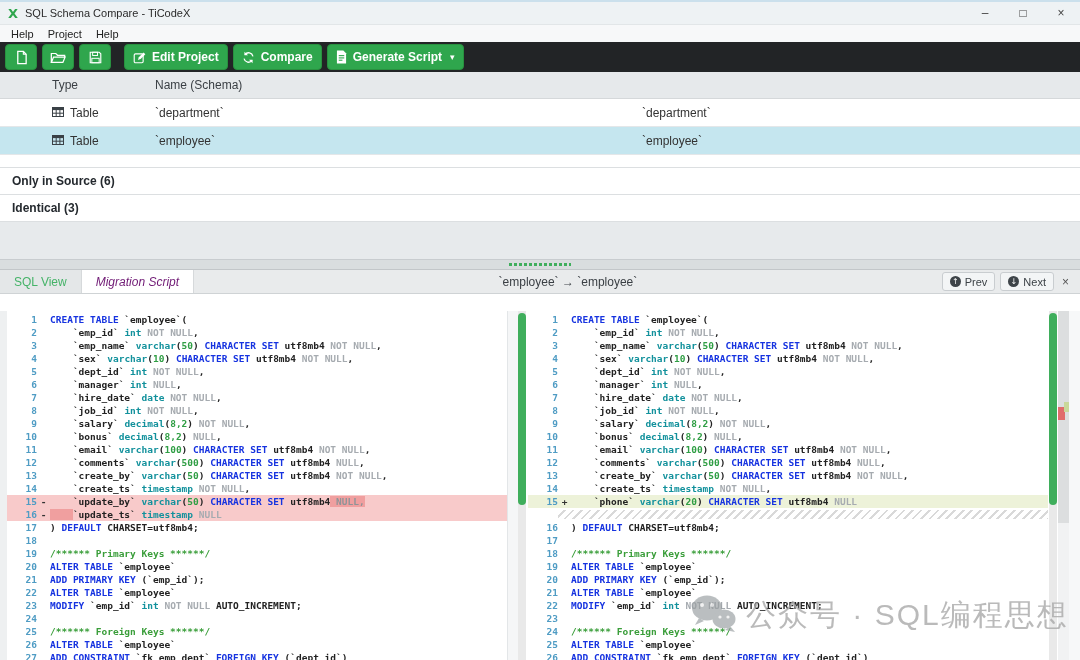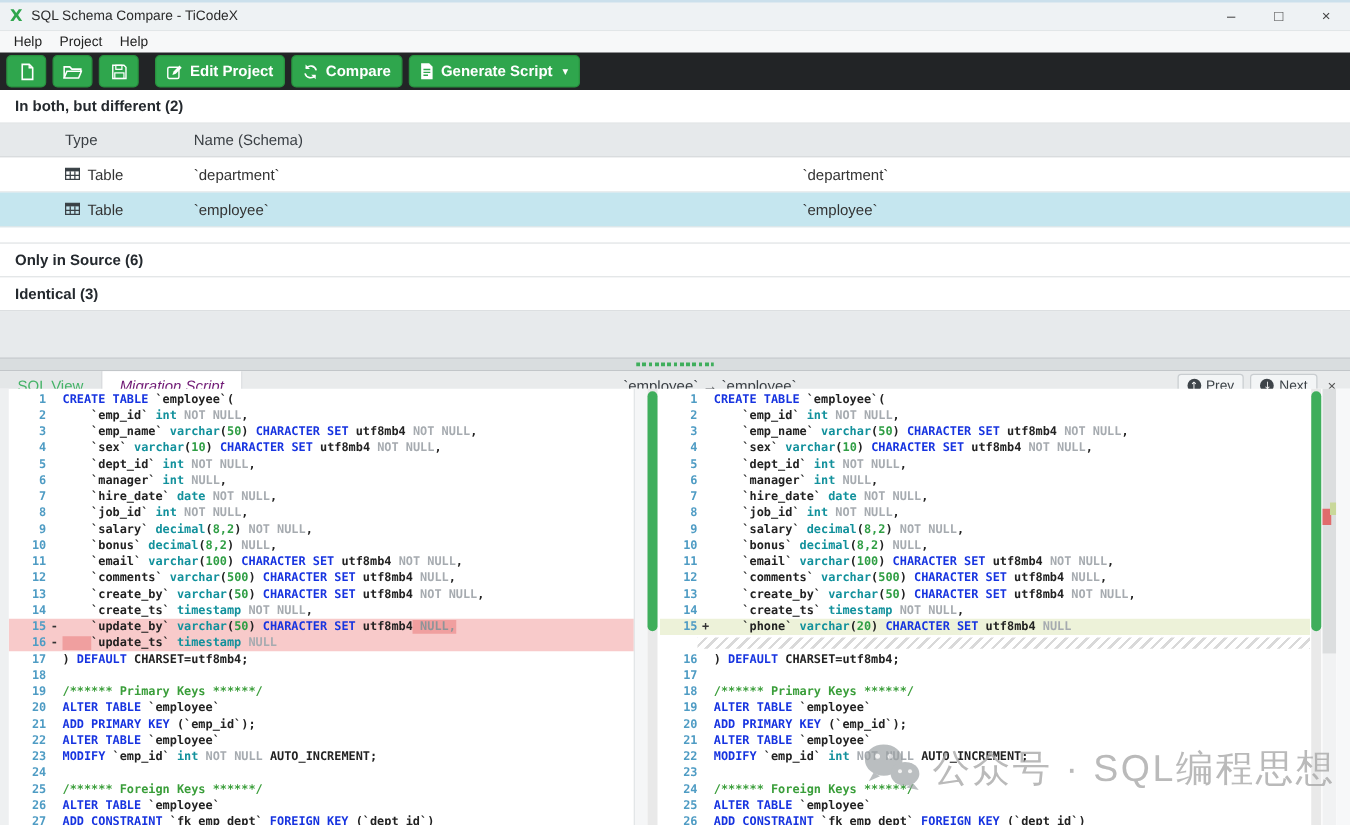--- a/index.html
+++ b/index.html
@@ -178,9 +178,6 @@
 </div>
 
 <div class="grid">
-  <div class="section-hd">
-    <span>In both, but different (2)</span>
-  </div>
   <div class="col-hd">
     <div class="cell-type">Type</div>
     <div class="cell-target">Name (Schema)</div>

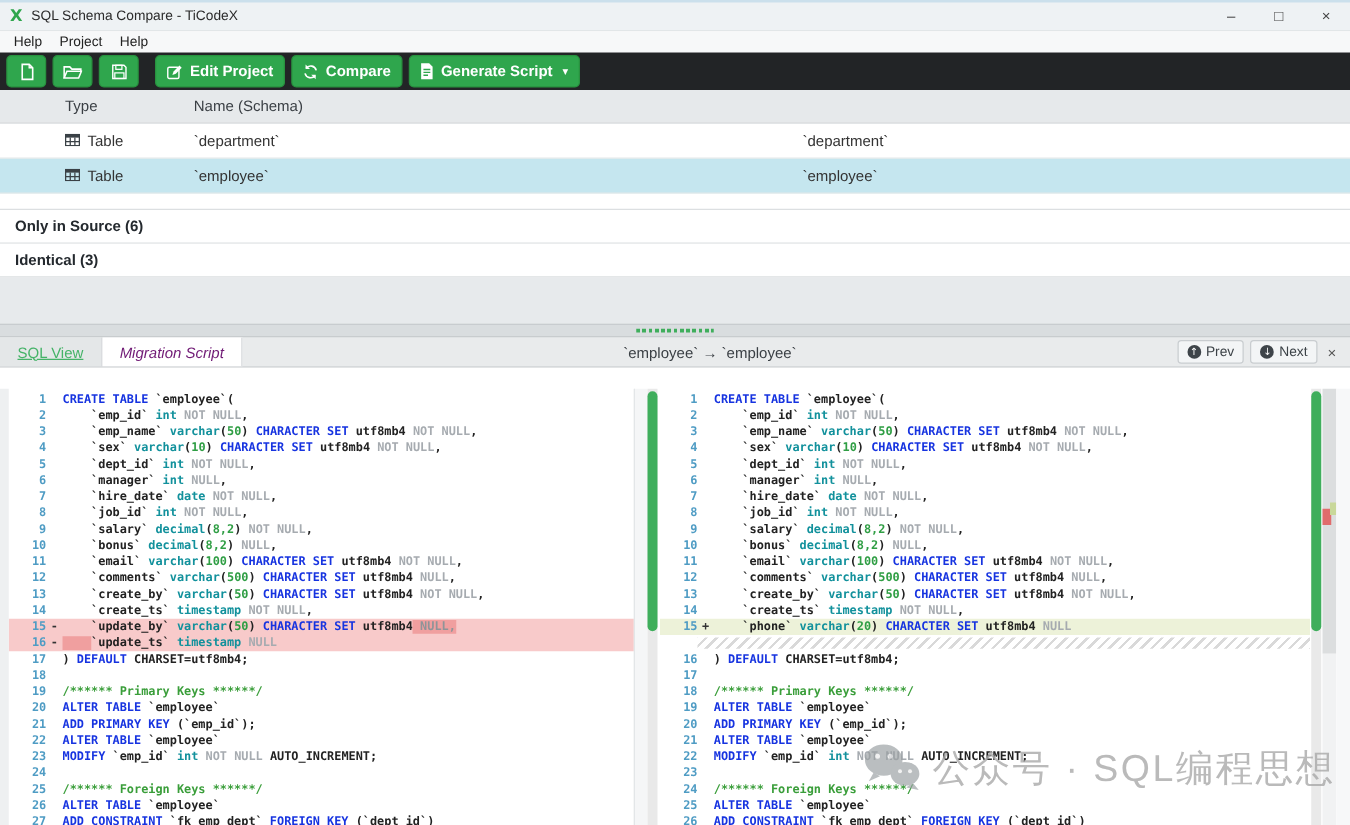--- a/index.html
+++ b/index.html
@@ -49,7 +49,7 @@
   
   .tabbar{height:23px;background:#e9ebec;border-bottom:1px solid #cfd3d5;display:flex;align-items:stretch;}
   .tab{display:flex;align-items:center;padding:0 14px;font-size:12px;border-right:1px solid #d6d9db;}
-  .tab.active{color:#45b368;background:#e4e7e8;text-decoration:underline;}
+  .tab.active{color:#45b368;background:#e4e7e8;}
   .tab.alt{background:#fff;color:#701a75;font-style:italic;}
   .diff-title{flex:1;display:flex;align-items:center;justify-content:center;color:#3a3f44;font-size:12px;}
   .nav-btns{display:flex;align-items:center;gap:5px;padding-right:8px;}

